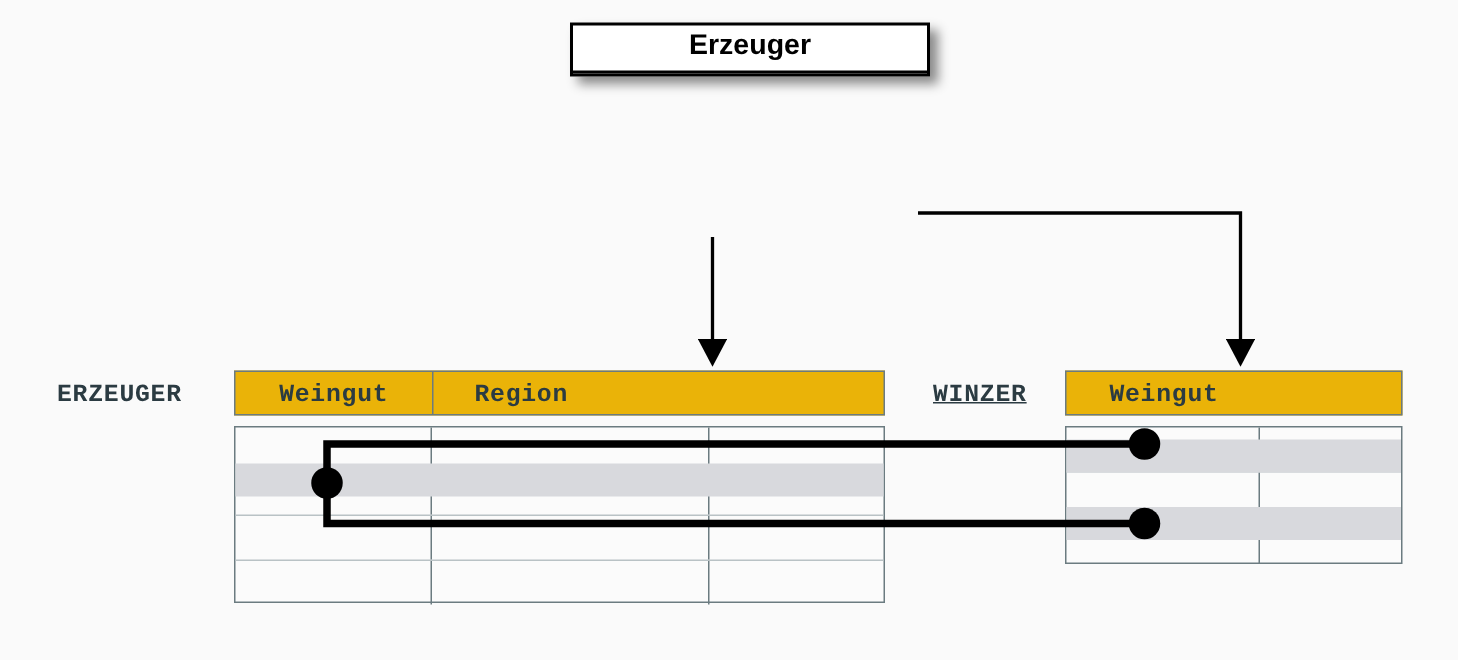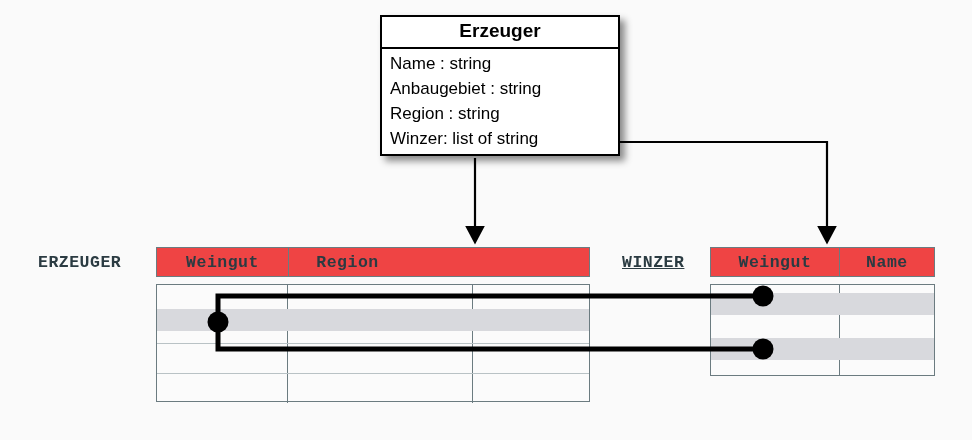--- a/index.html
+++ b/index.html
@@ -170,12 +170,6 @@
 
   <div class="uml-box">
     <div class="uml-title">Erzeuger</div>
-    <div class="uml-attrs">
-      <div class="uml-attr">Name : string</div>
-      <div class="uml-attr">Anbaugebiet : string</div>
-      <div class="uml-attr">Region : string</div>
-      <div class="uml-attr">Winzer: list of string</div>
-    </div>
   </div>
 
   <div class="tbl-label" id="label-erzeuger">ERZEUGER</div>

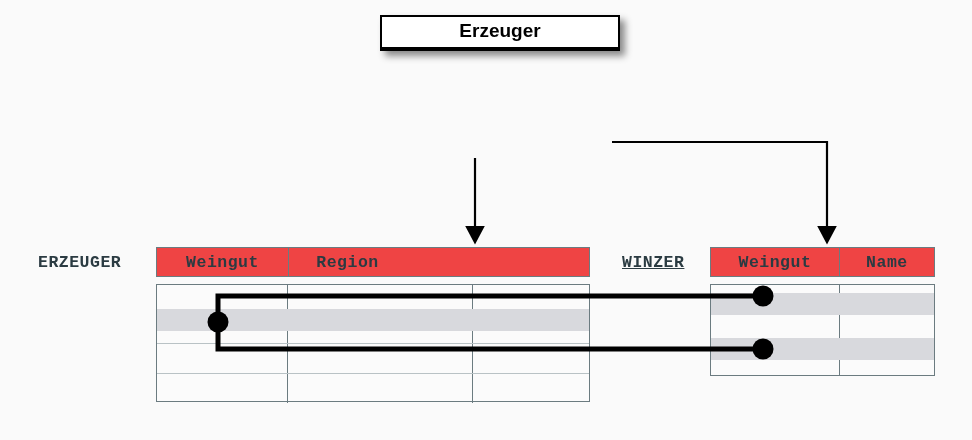--- a/index.html
+++ b/index.html
@@ -76,7 +76,7 @@
     display: flex;
     box-sizing: border-box;
     border: 1px solid #6b7b80;
-    background: #ef4444;
+    background: #eab308;
     height: 30px;
     z-index: 4;
   }

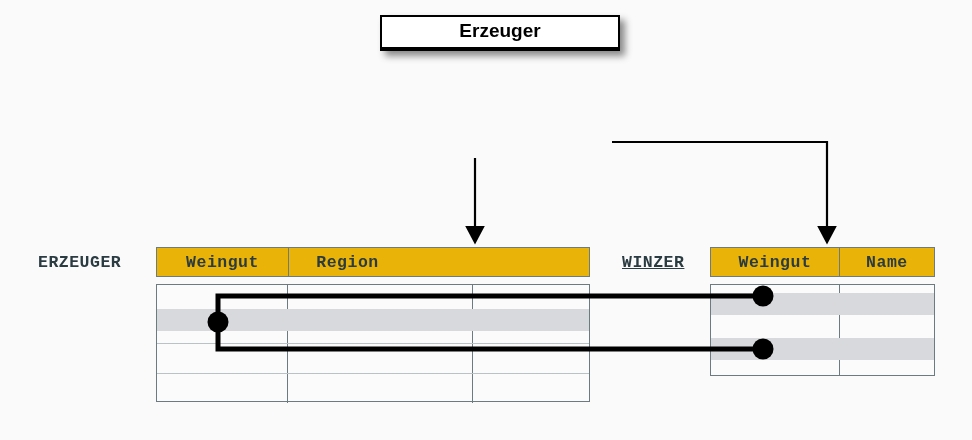--- a/index.html
+++ b/index.html
@@ -205,7 +205,6 @@
 
   <div class="tbl-header" id="hdr-winzer">
     <div class="cell c0">Weingut</div>
-    <div class="cell c1">Name</div>
   </div>
 
   <div class="tbl-body" id="body-winzer">

